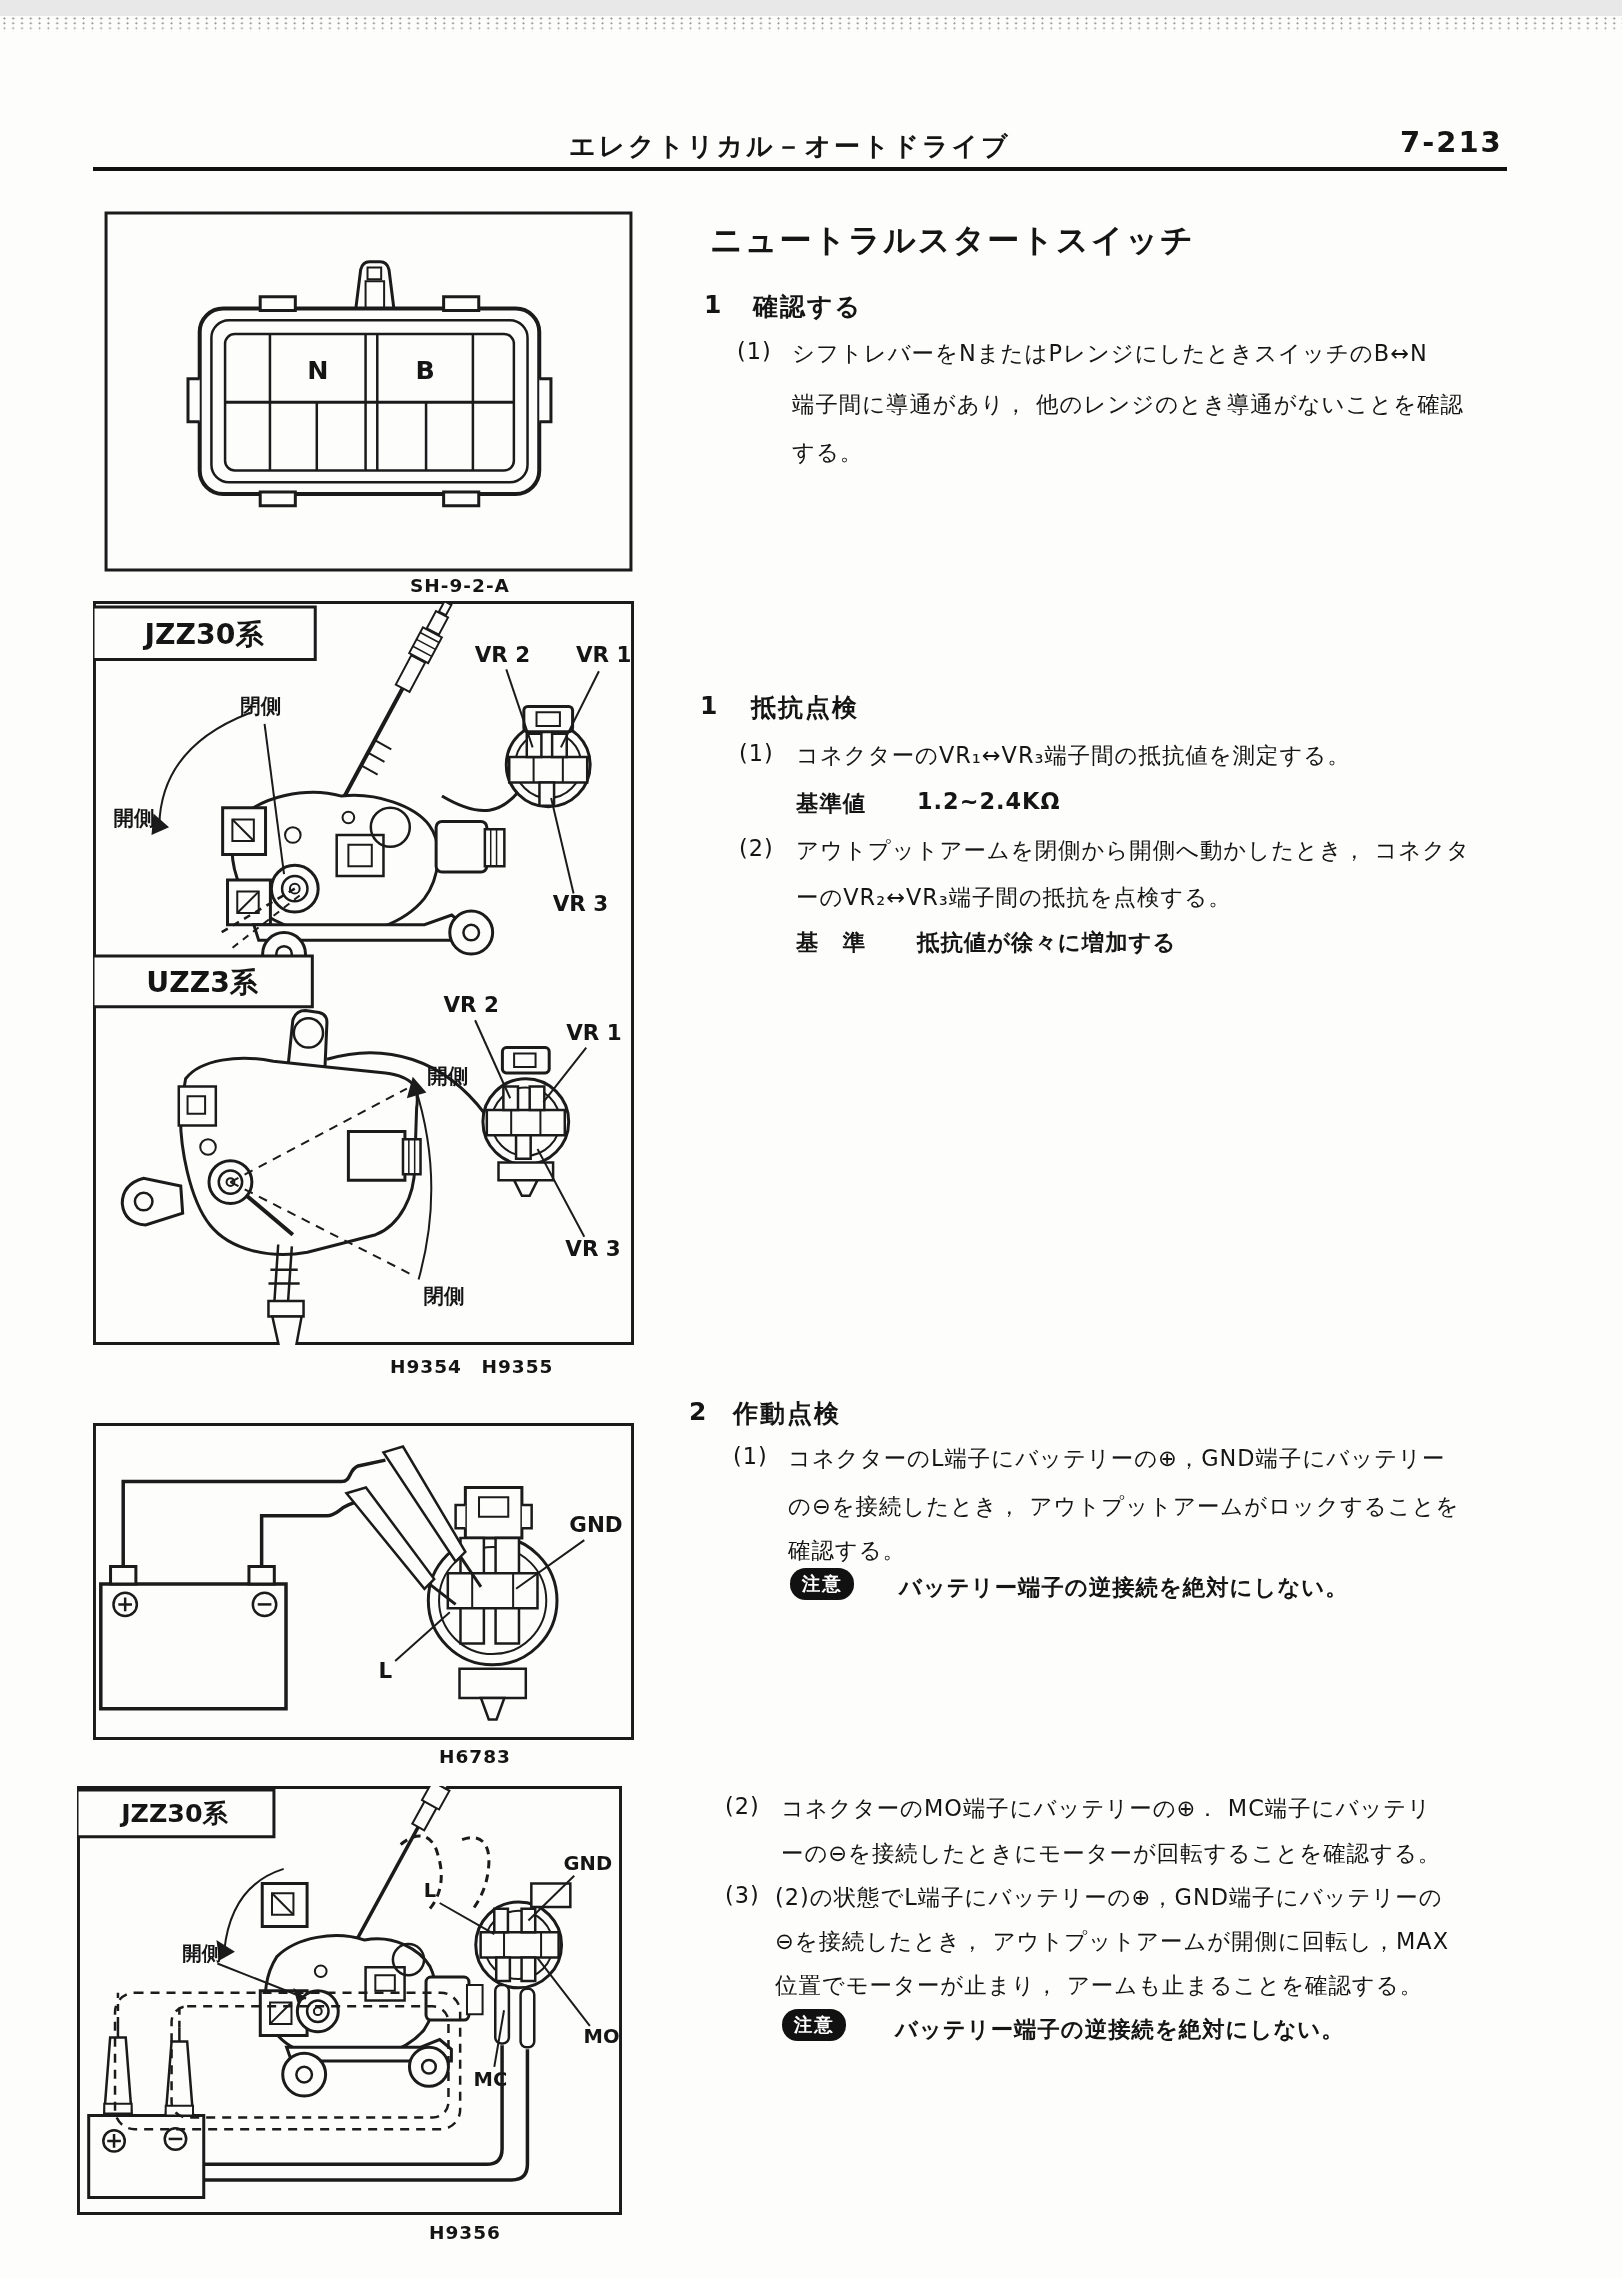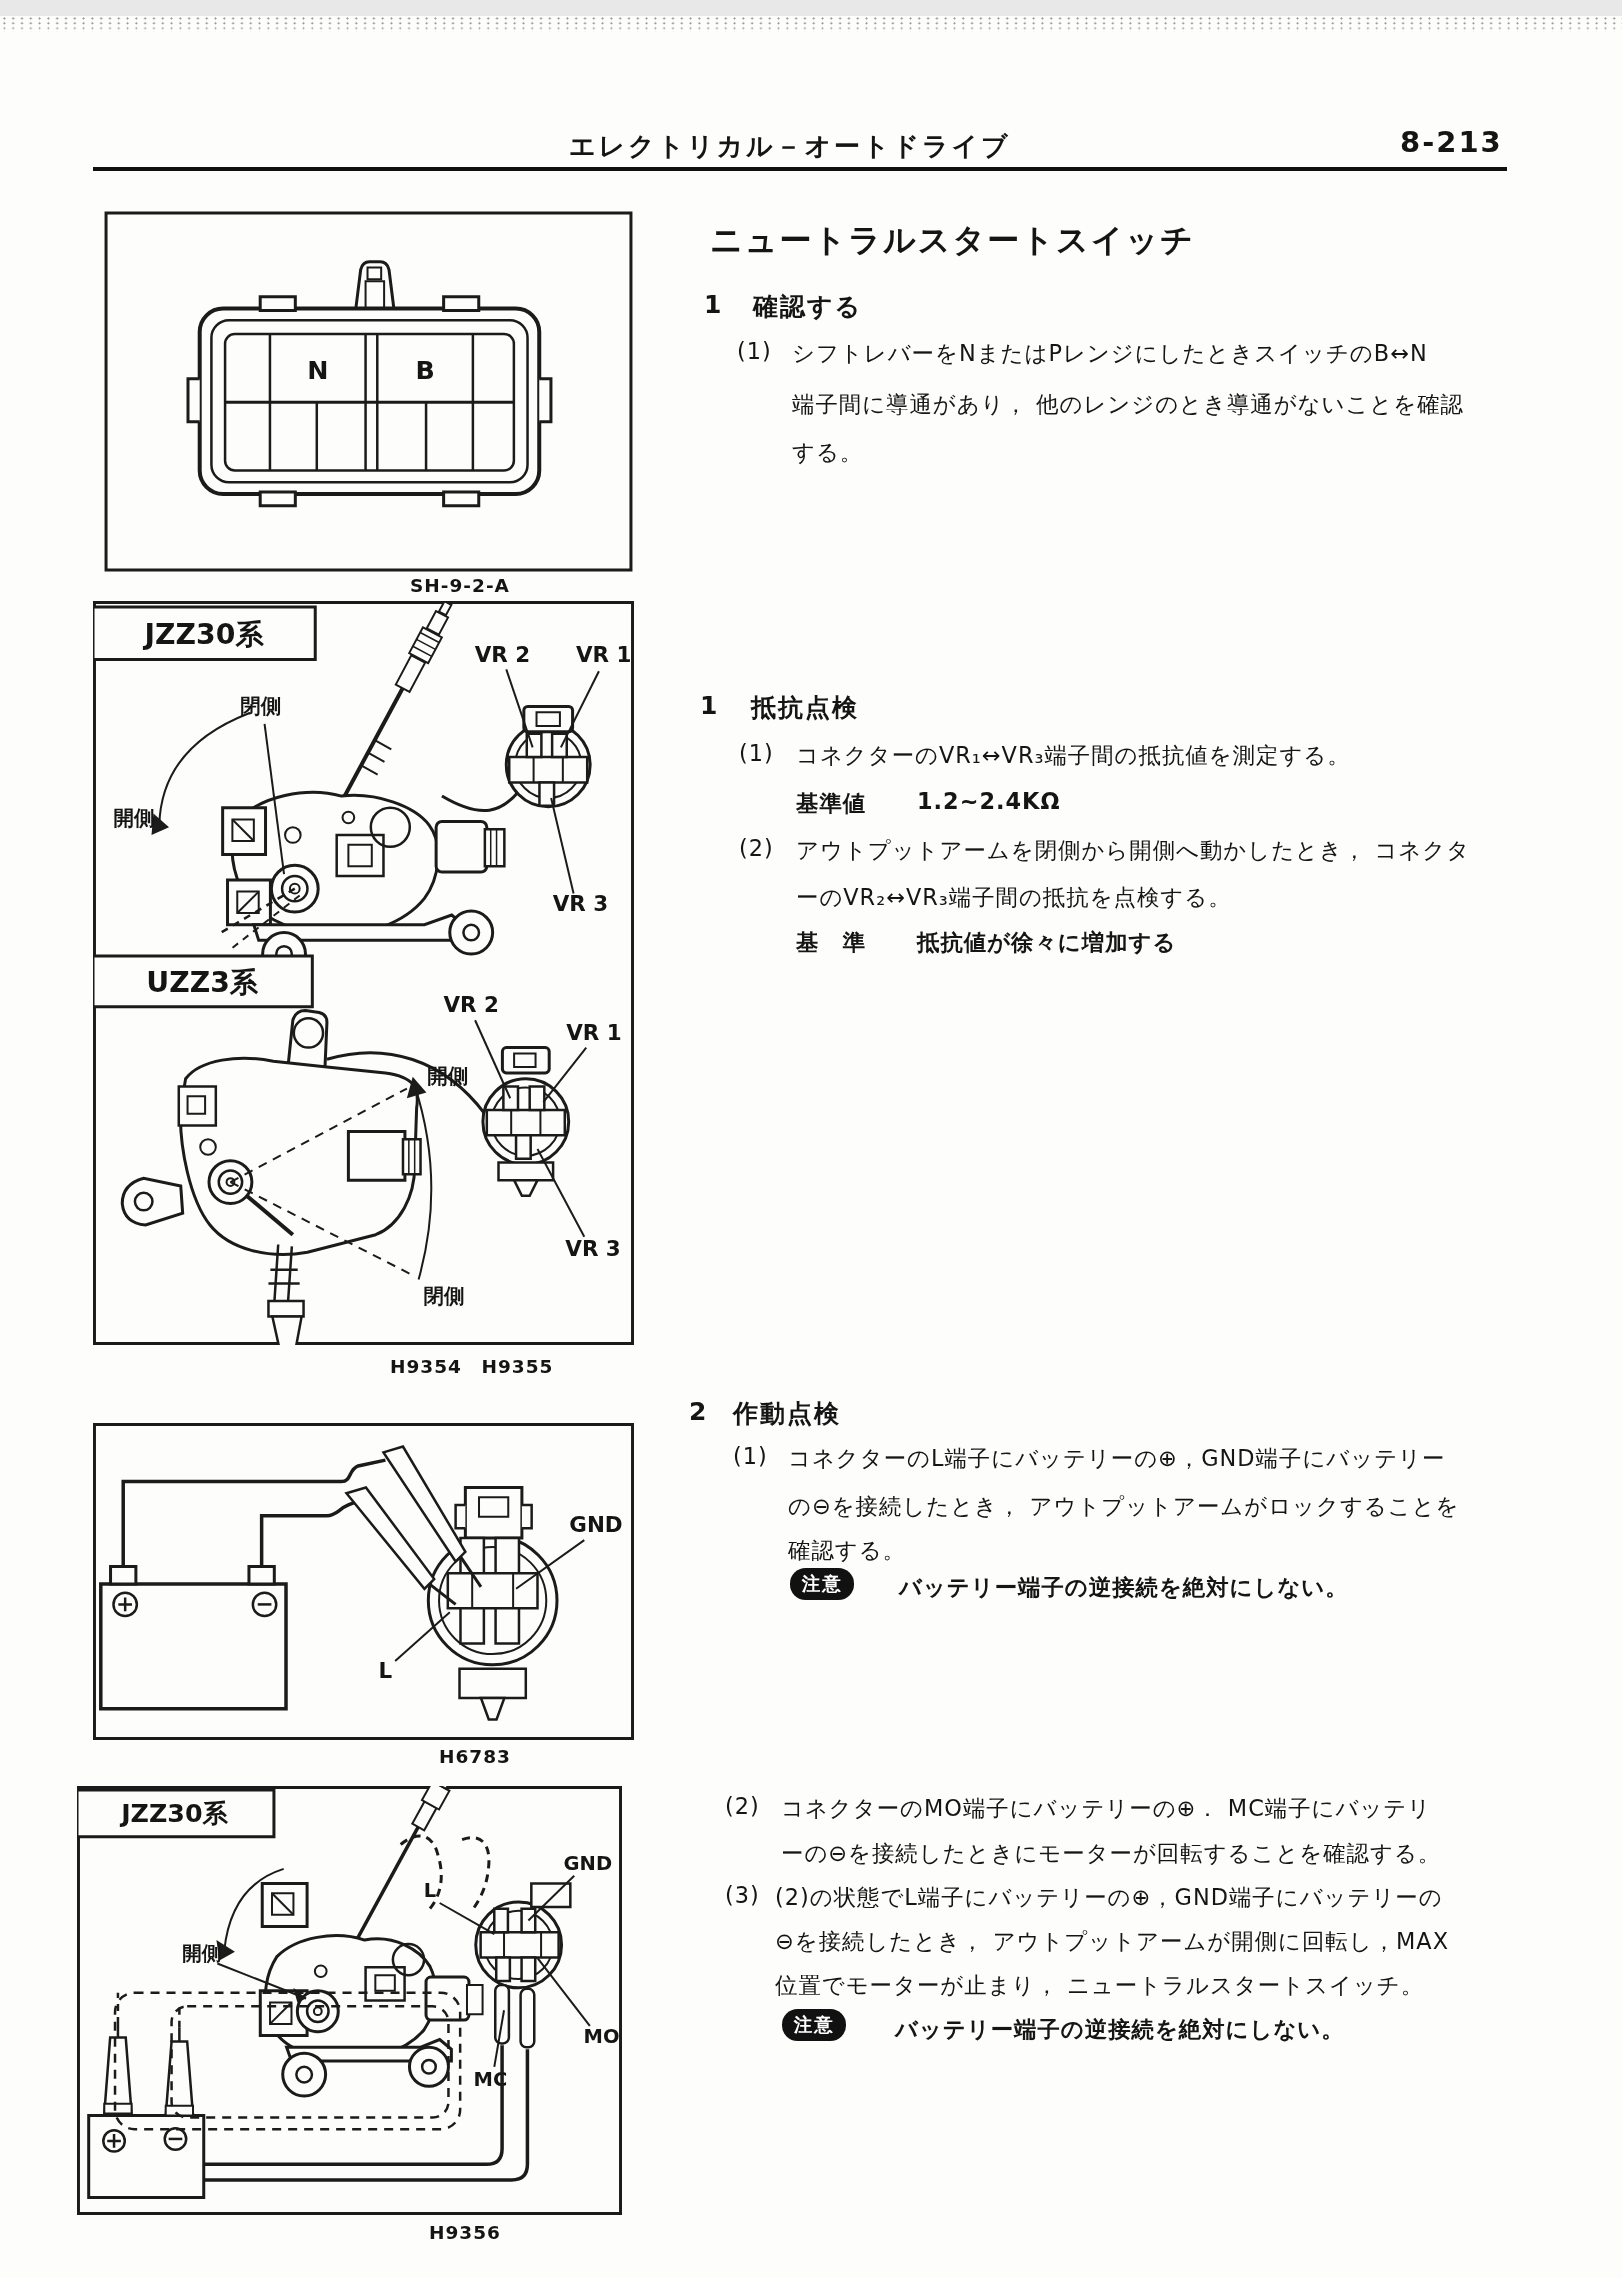--- a/index.html
+++ b/index.html
@@ -42,7 +42,7 @@
   <div class="abs noise" style="left:0;top:2322;width:1623px;height:7.8px;opacity:.35;"></div>
 
   <div class="abs hdr-title" style="left:569px;top:113px;">エレクトリカル－オートドライブ</div>
-  <div class="abs hdr-page" style="left:1400px;top:109px;">8-213</div>
+  <div class="abs hdr-page" style="left:1400px;top:109px;">7-213</div>
   <div class="abs rule" style="left:93px;top:151px;width:1414px;height:3.9px;"></div>
 
   <div class="abs sec-title" style="left:710px;top:203px;">ニュートラルスタートスイッチ</div>

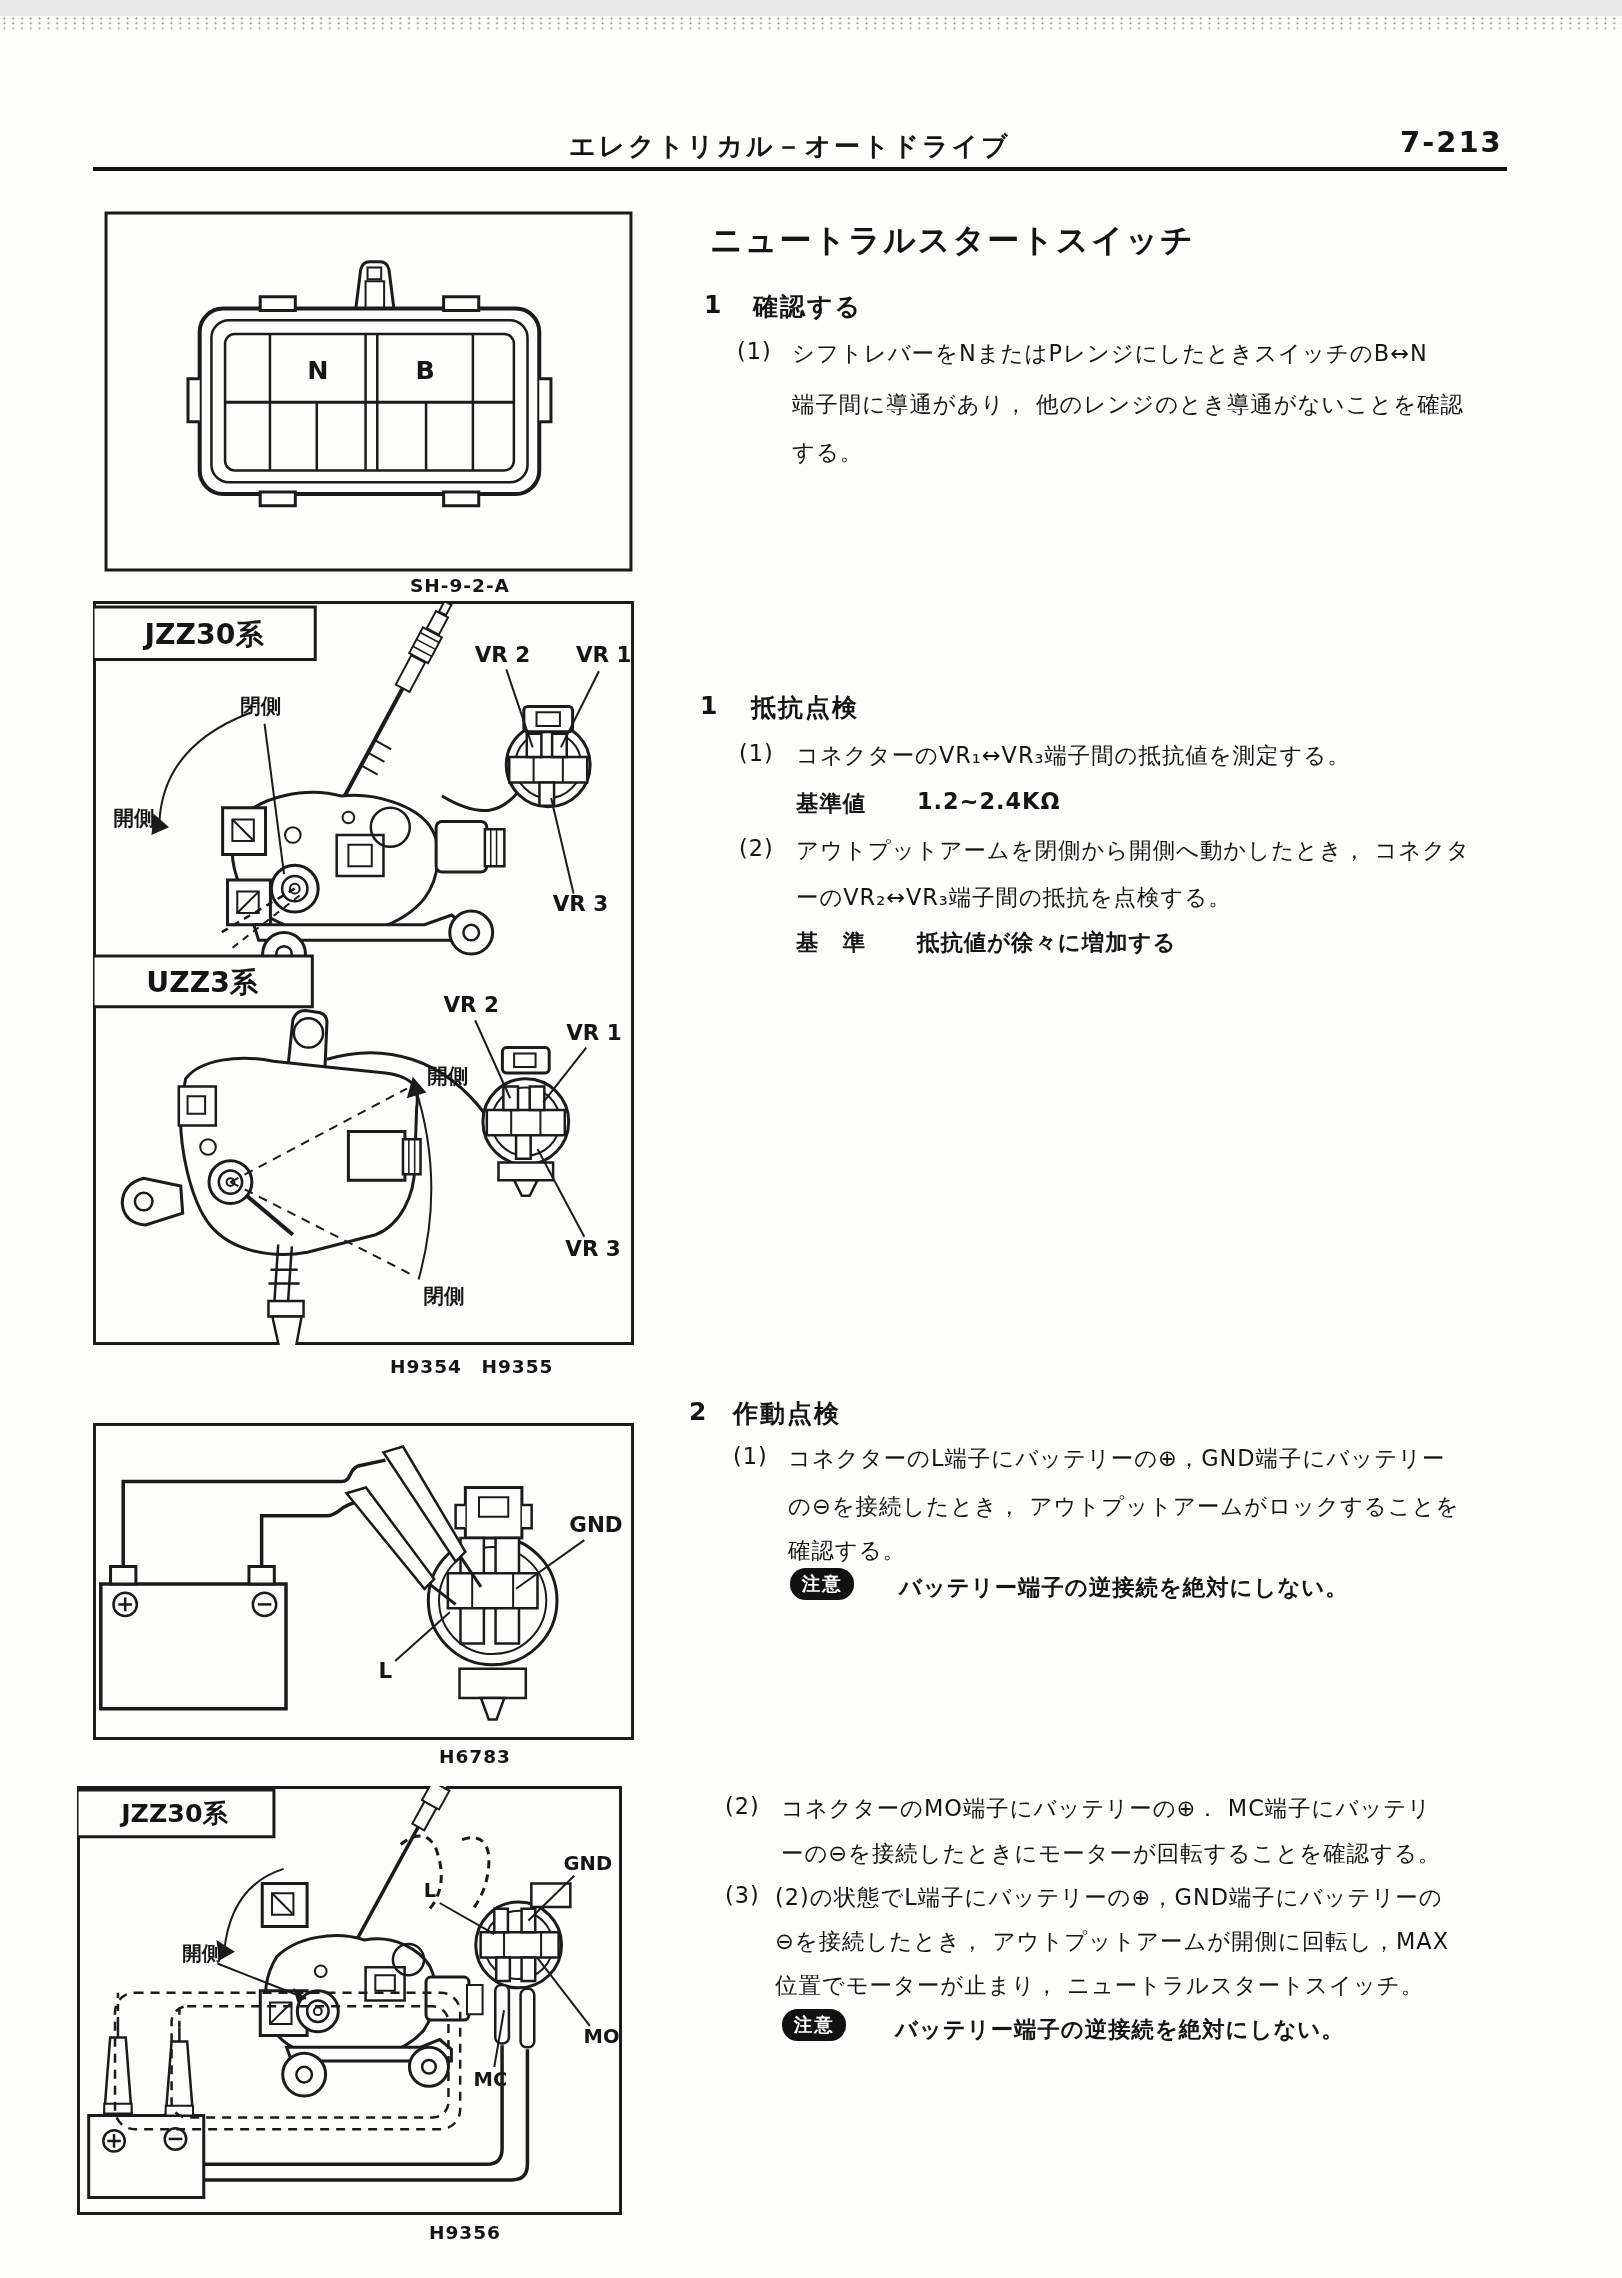--- a/index.html
+++ b/index.html
@@ -80,7 +80,7 @@
   <div class="abs tl" style="left:725px;top:1866px;">(3)</div>
   <div class="abs tl" style="left:775px;top:1866px;">(2)の状態でL端子にバッテリーの⊕，GND端子にバッテリーの</div>
   <div class="abs tl" style="left:775px;top:1910px;">⊖を接続したとき， アウトプットアームが開側に回転し，MAX</div>
-  <div class="abs tl" style="left:775px;top:1954px;">位置でモーターが止まり， ニュートラルスタートスイッチ。</div>
+  <div class="abs tl" style="left:775px;top:1954px;">位置でモーターが止まり， アームも止まることを確認する。</div>
   <div class="abs" style="left:782px;top:1993px;"><span class="badge">注意</span></div>
   <div class="abs tl spec" style="left:895px;top:1998px;">バッテリー端子の逆接続を絶対にしない。</div>
 

